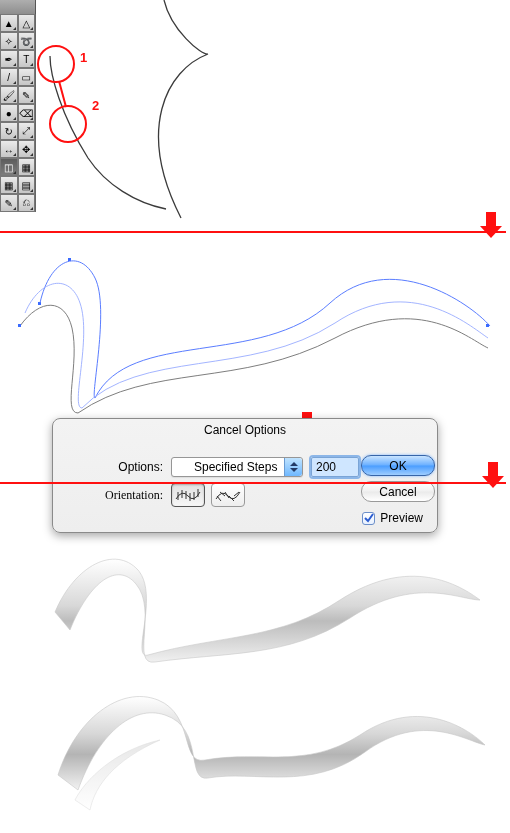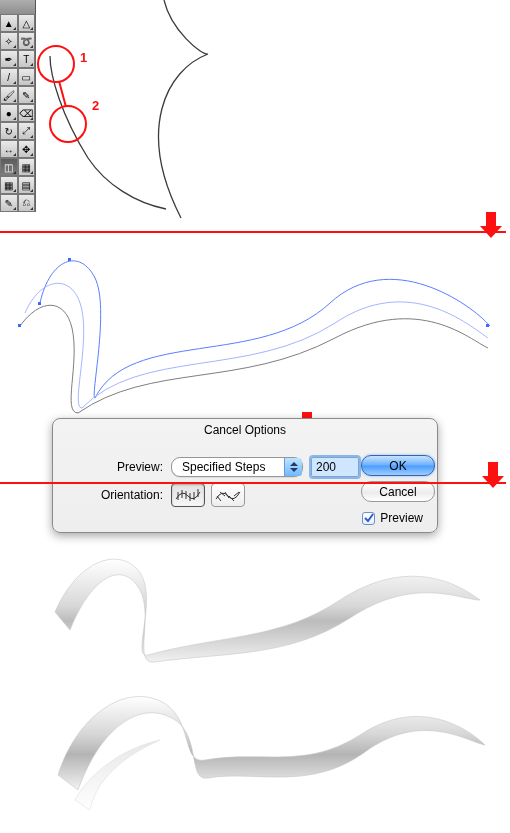--- a/index.html
+++ b/index.html
@@ -310,7 +310,7 @@
     <div class="dialog-title">Cancel Options</div>
 
     <div class="row-spacing">
-      <div class="lbl-spacing">Preview:</div>
+      <div class="lbl-spacing">Options:</div>
       <div class="dropdown">
         <span>Specified Steps</span>
         <div class="caps">

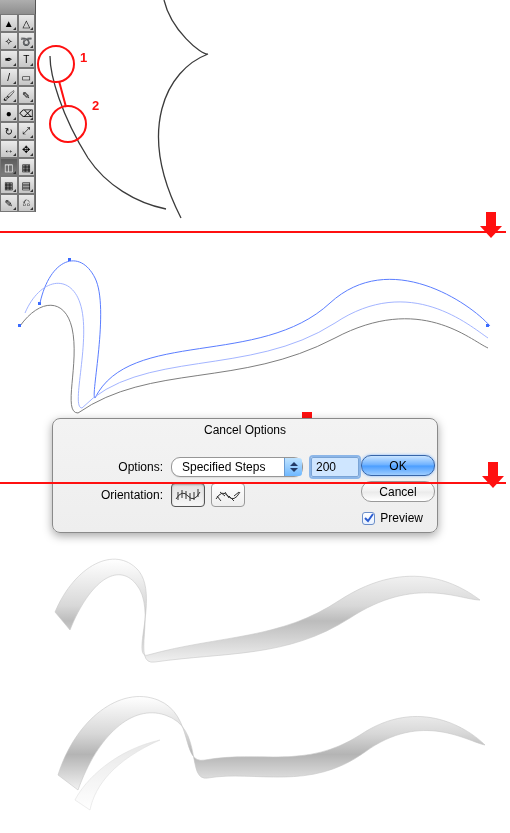--- a/index.html
+++ b/index.html
@@ -127,9 +127,9 @@
       width: 132px; height: 20px;
       background: #fff;
       border: 1px solid #969696;
-      border-radius: 9px;
+      border-radius: 3px;
       display: flex; align-items: center;
-      padding-left: 10px;
+      padding-left: 22px;
       font-size: 12px;
       box-shadow: inset 0 1px 0 rgba(255,255,255,0.5), 0 1px 1px rgba(0,0,0,0.08);
     }

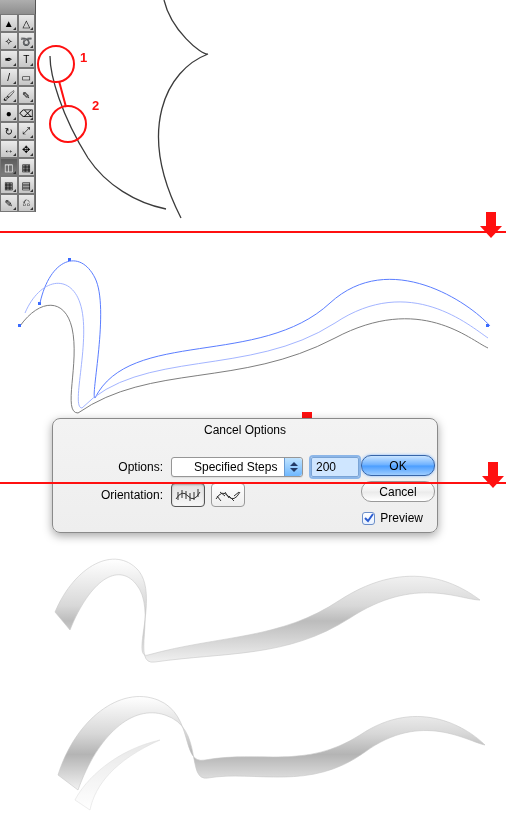--- a/index.html
+++ b/index.html
@@ -162,7 +162,7 @@
     }
 
     .row-orient { position: absolute; top: 62px; left: 0; width: 100%; height: 26px; }
-    .lbl-orient { position: absolute; top: 7px; left: 0; width: 110px; text-align: right; }
+    .lbl-orient { position: absolute; top: 7px; left: 0; width: 110px; text-align: right; font-family: Liberation Serif, serif; }
     .orient-btn {
       position: absolute;
       top: 2px;

